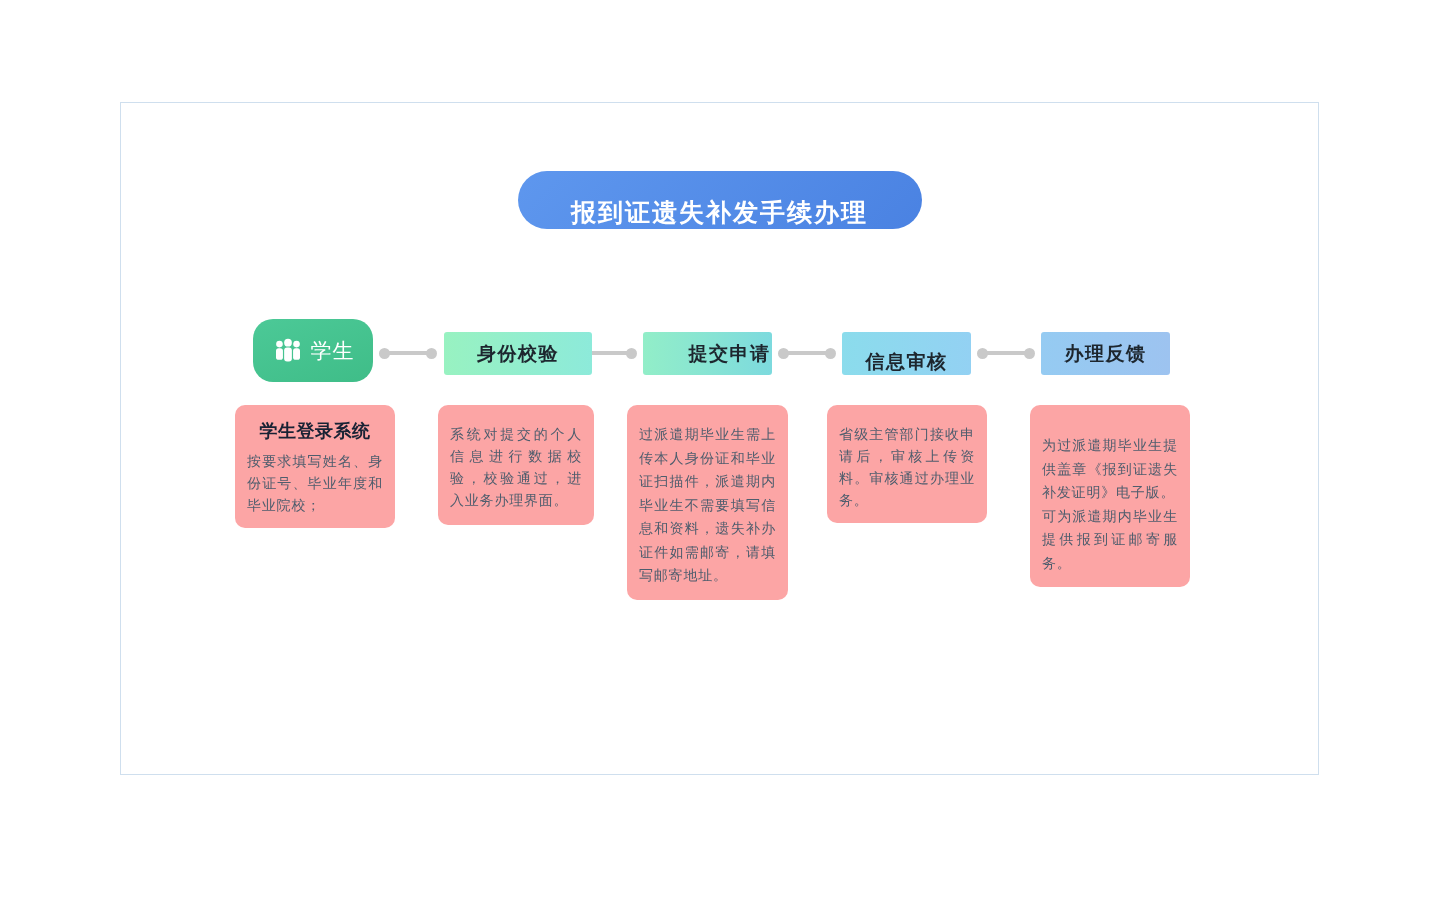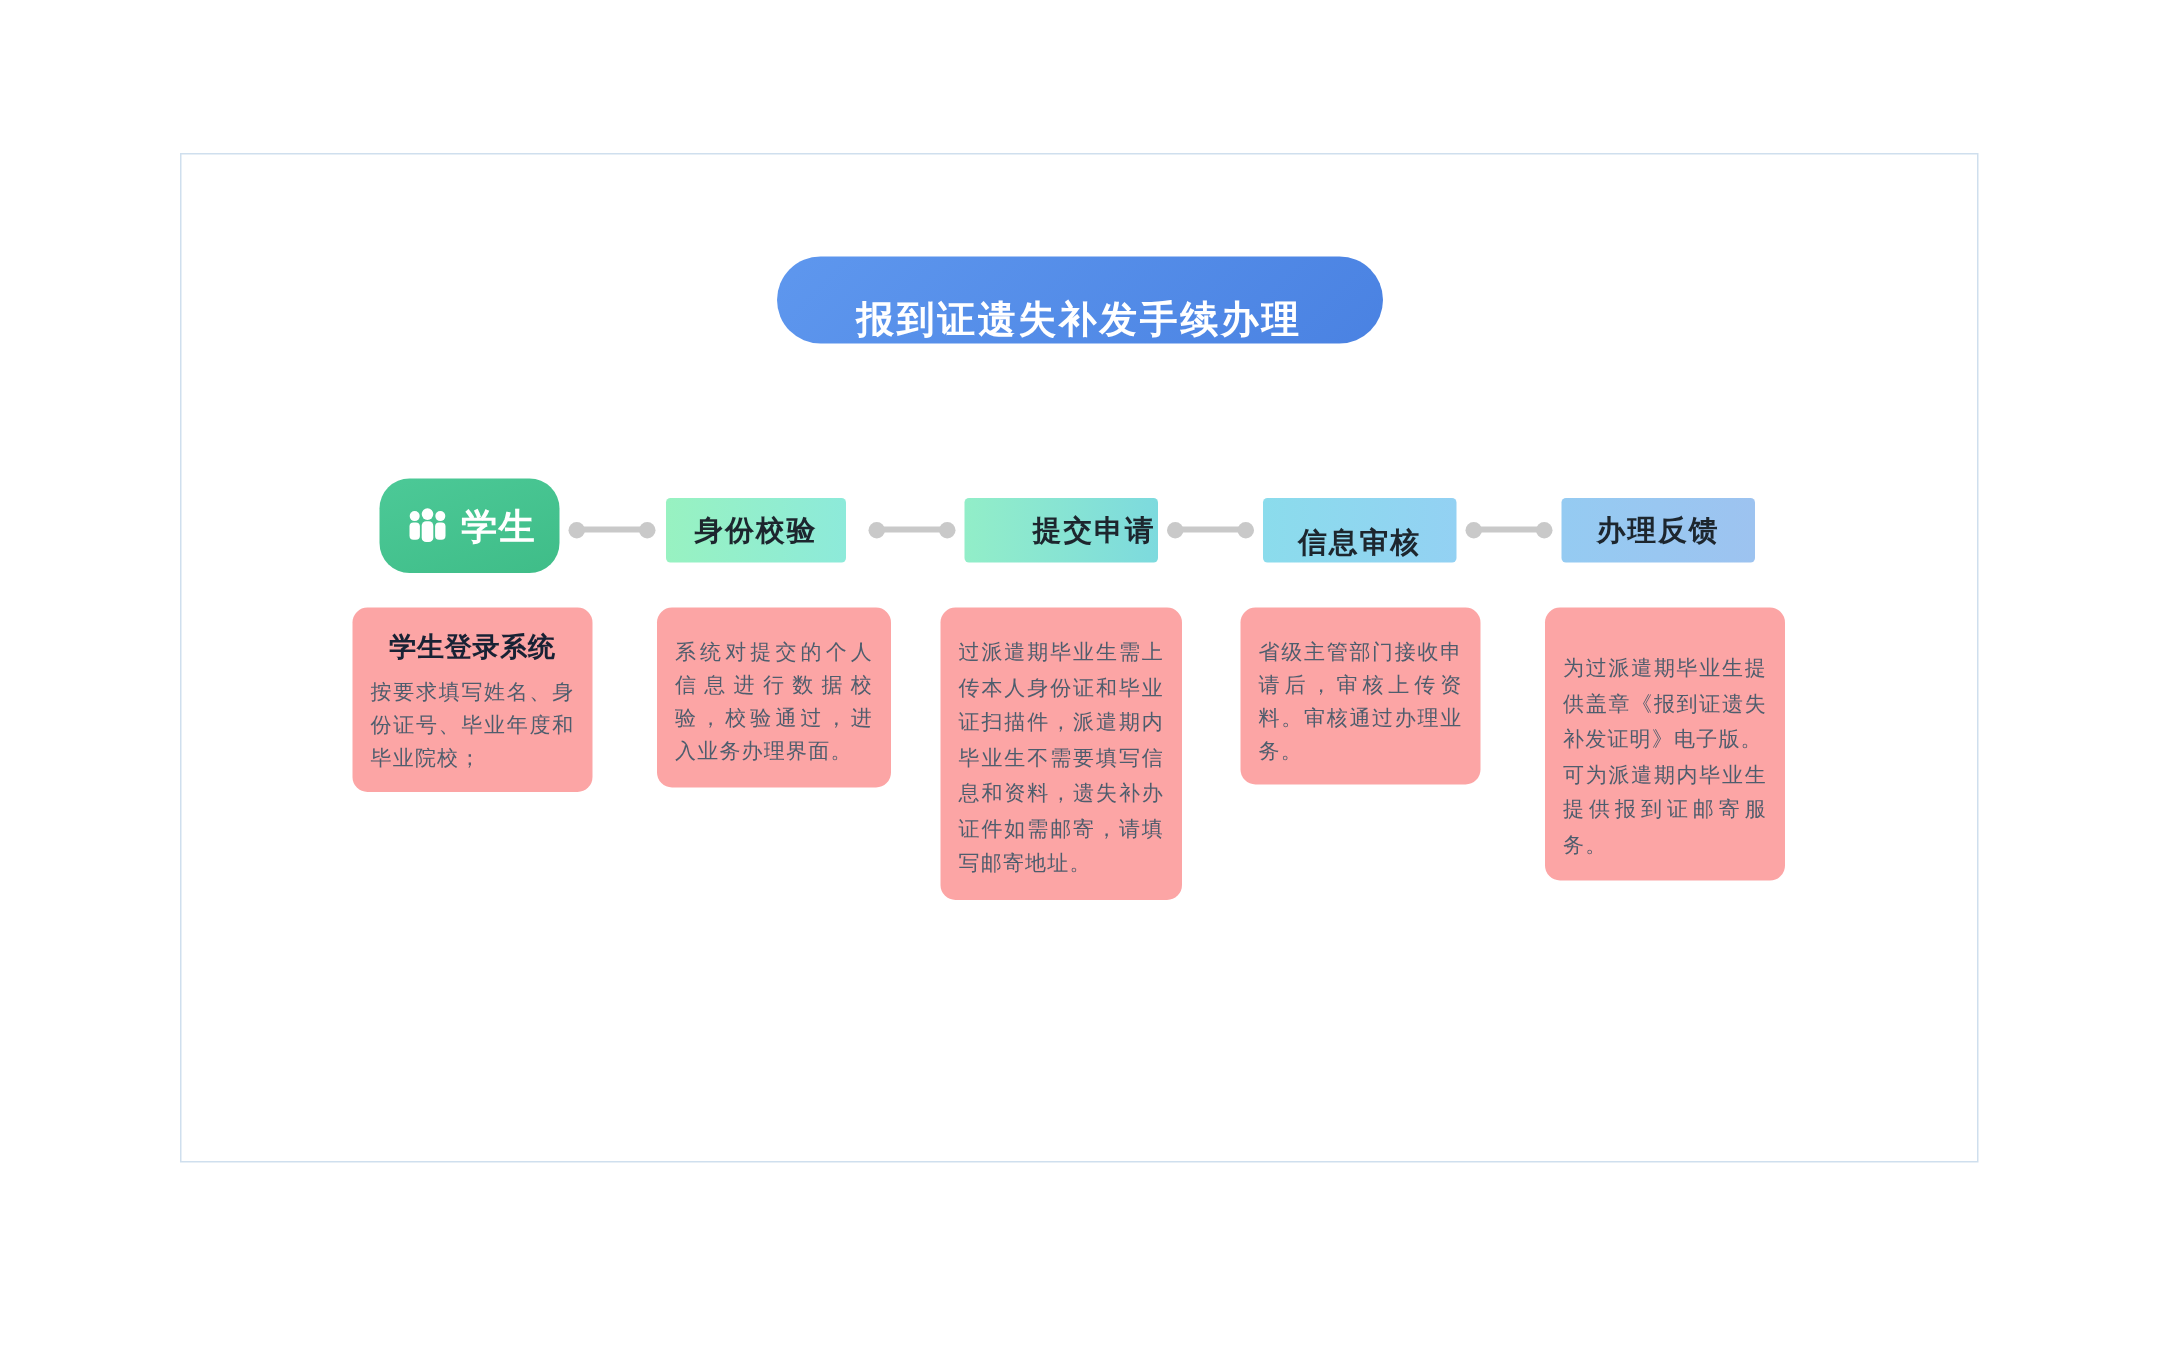--- a/index.html
+++ b/index.html
@@ -45,8 +45,8 @@
   .actor-icon { display: flex; align-items: center; }
   .actor-label {
     color: #ffffff;
-    font-size: 24px;
-    font-weight: bold;
+    font-size: 21px;
+    font-weight: normal;
     letter-spacing: 1px;
   }
   

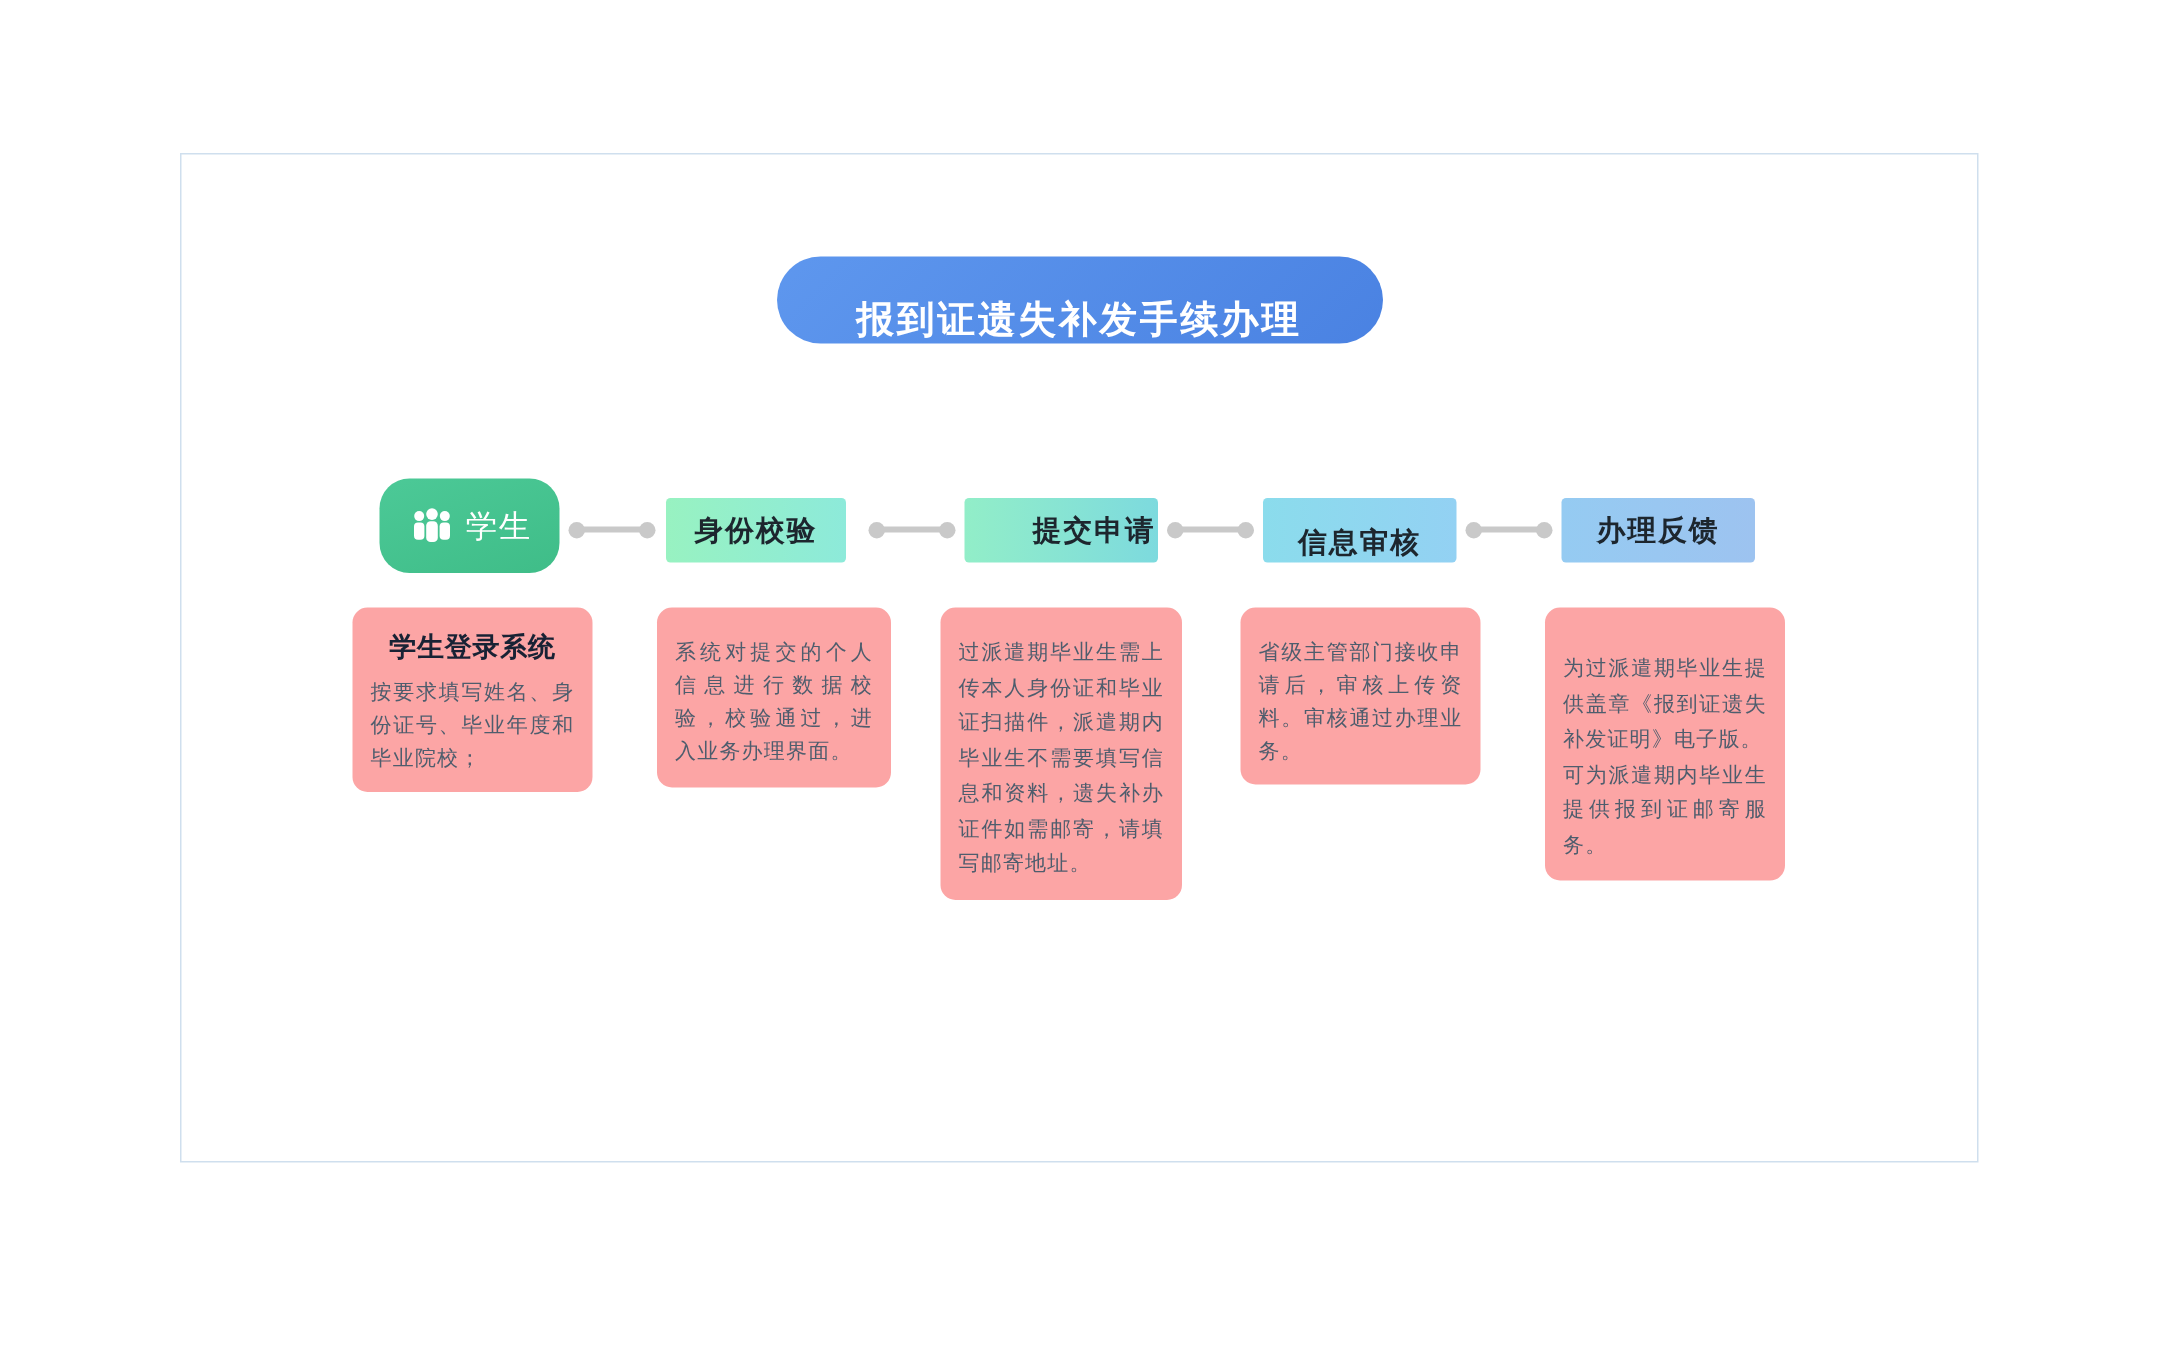--- a/index.html
+++ b/index.html
@@ -85,7 +85,7 @@
     color: #1d262e;
     letter-spacing: 1.5px;
   }
-  .step1 { left: 323px; width: 120px; background: linear-gradient(90deg, #98f2c1 0%, #8deada 100%); }
+  .step1 { left: 323px; width: 148px; background: linear-gradient(90deg, #98f2c1 0%, #8deada 100%); }
   .step2 { left: 522px; width: 129px; background: linear-gradient(90deg, #92eec8 0%, #7ddade 100%); padding-left: 44px; }
   .step3 { left: 721px; width: 129px; background: linear-gradient(90deg, #8bdcec 0%, #93d1f3 100%); align-items: flex-end; }
   .step4 { left: 920px; width: 129px; background: linear-gradient(90deg, #95cbf2 0%, #9dc3f0 100%); }

